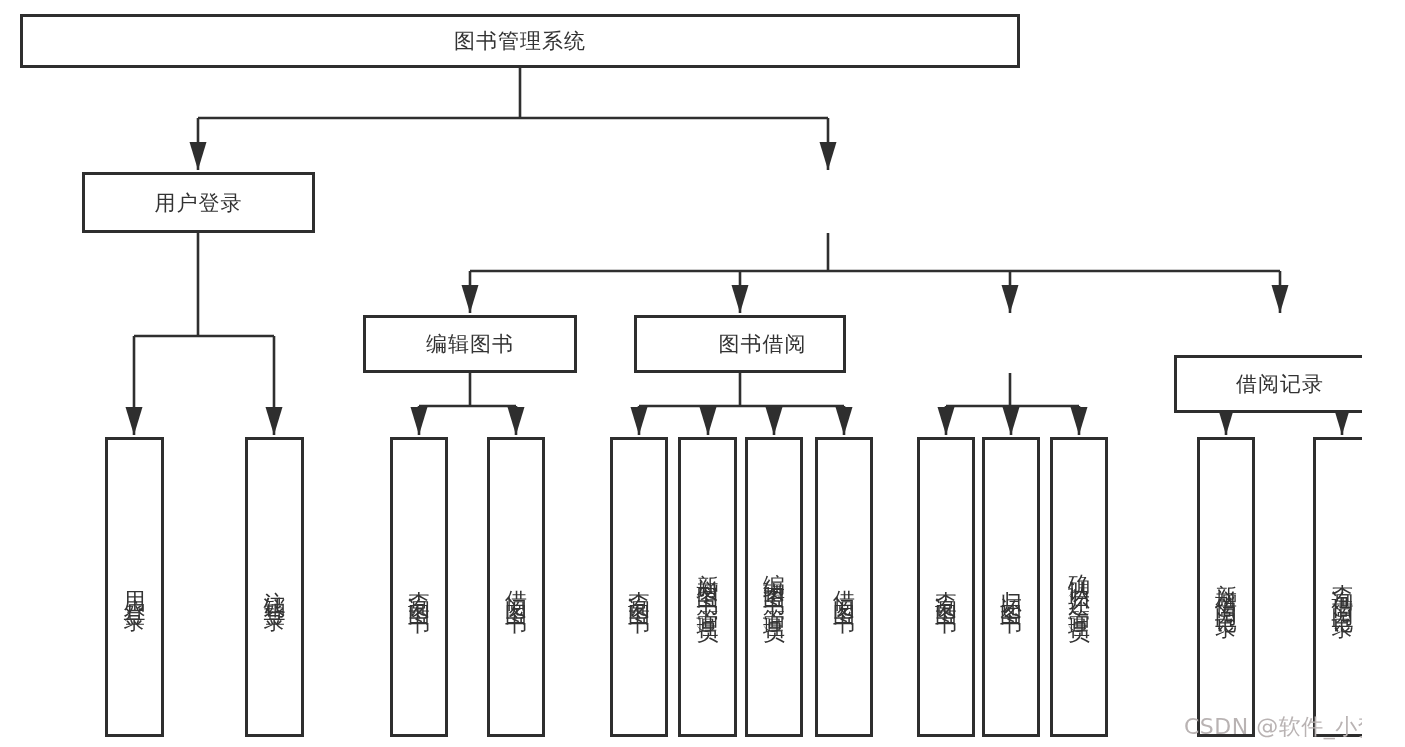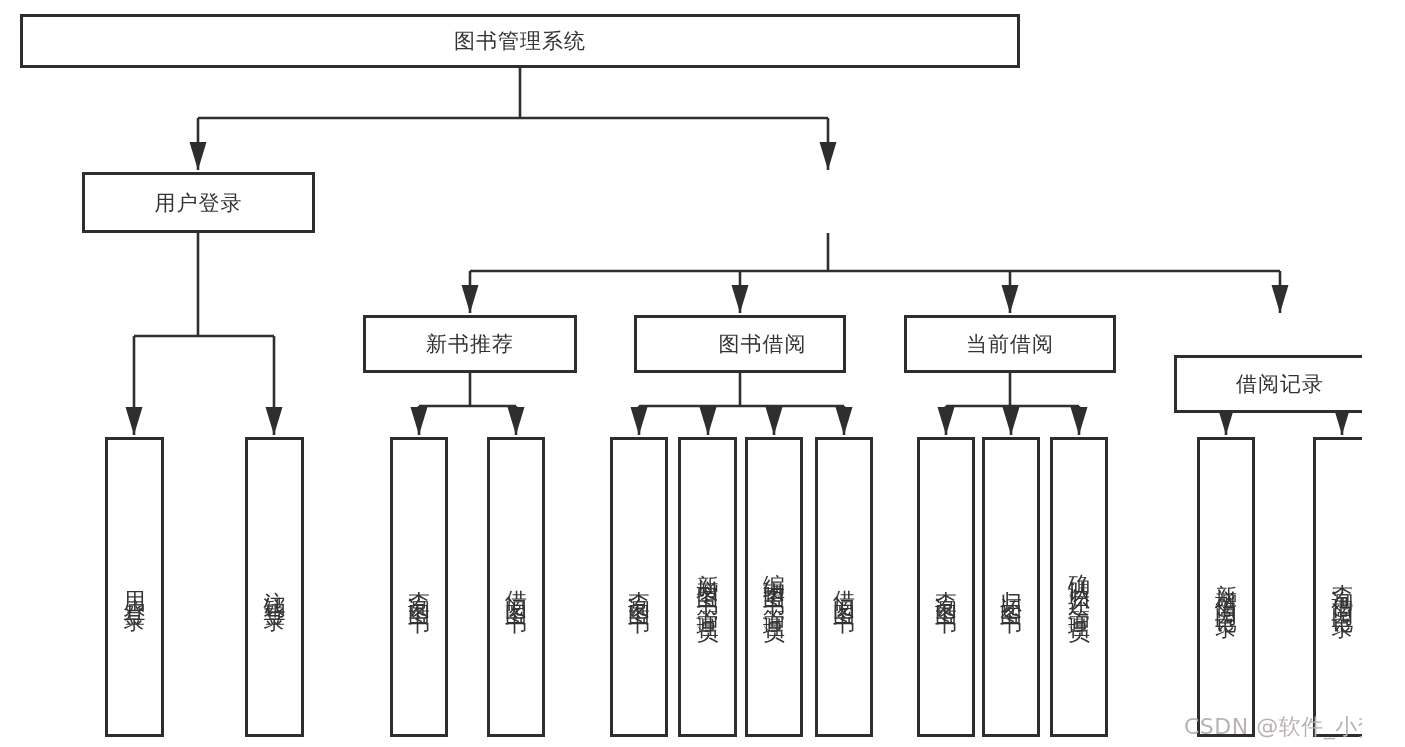--- a/index.html
+++ b/index.html
@@ -95,7 +95,7 @@
 
   <div class="node h-node" style="left:82px;top:172px;width:233px;height:61px;">用户登录</div>
 
-  <div class="node h-node" style="left:363px;top:315px;width:214px;height:58px;">新书推荐</div>
+  <div class="node h-node" style="left:363px;top:315px;width:214px;height:58px;">编辑图书</div>
   <div class="node h-node" style="left:634px;top:315px;width:212px;height:58px;padding-left:45px;">图书借阅</div>
   <div class="node h-node" style="left:904px;top:315px;width:212px;height:58px;">当前借阅</div>
   <div class="node h-node" style="left:1174px;top:315px;width:212px;height:58px;margin-top:40px;">借阅记录</div>

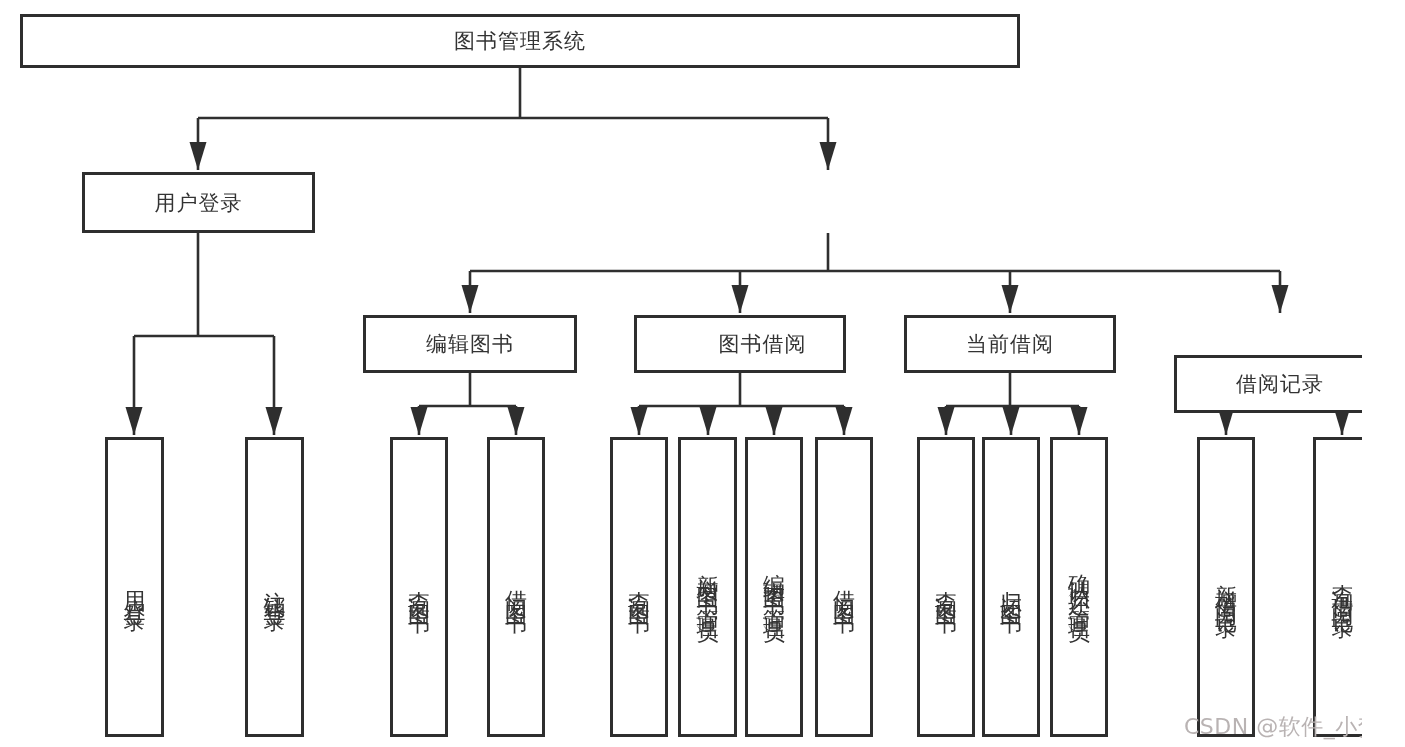--- a/index.html
+++ b/index.html
@@ -97,7 +97,6 @@
 
   <div class="node h-node" style="left:363px;top:315px;width:214px;height:58px;">编辑图书</div>
   <div class="node h-node" style="left:634px;top:315px;width:212px;height:58px;padding-left:45px;">图书借阅</div>
-  <div class="node h-node" style="left:904px;top:315px;width:212px;height:58px;">当前借阅</div>
   <div class="node h-node" style="left:1174px;top:315px;width:212px;height:58px;margin-top:40px;">借阅记录</div>
 
   <div class="node v-node" style="left:105px;top:437px;width:59px;height:300px;">

